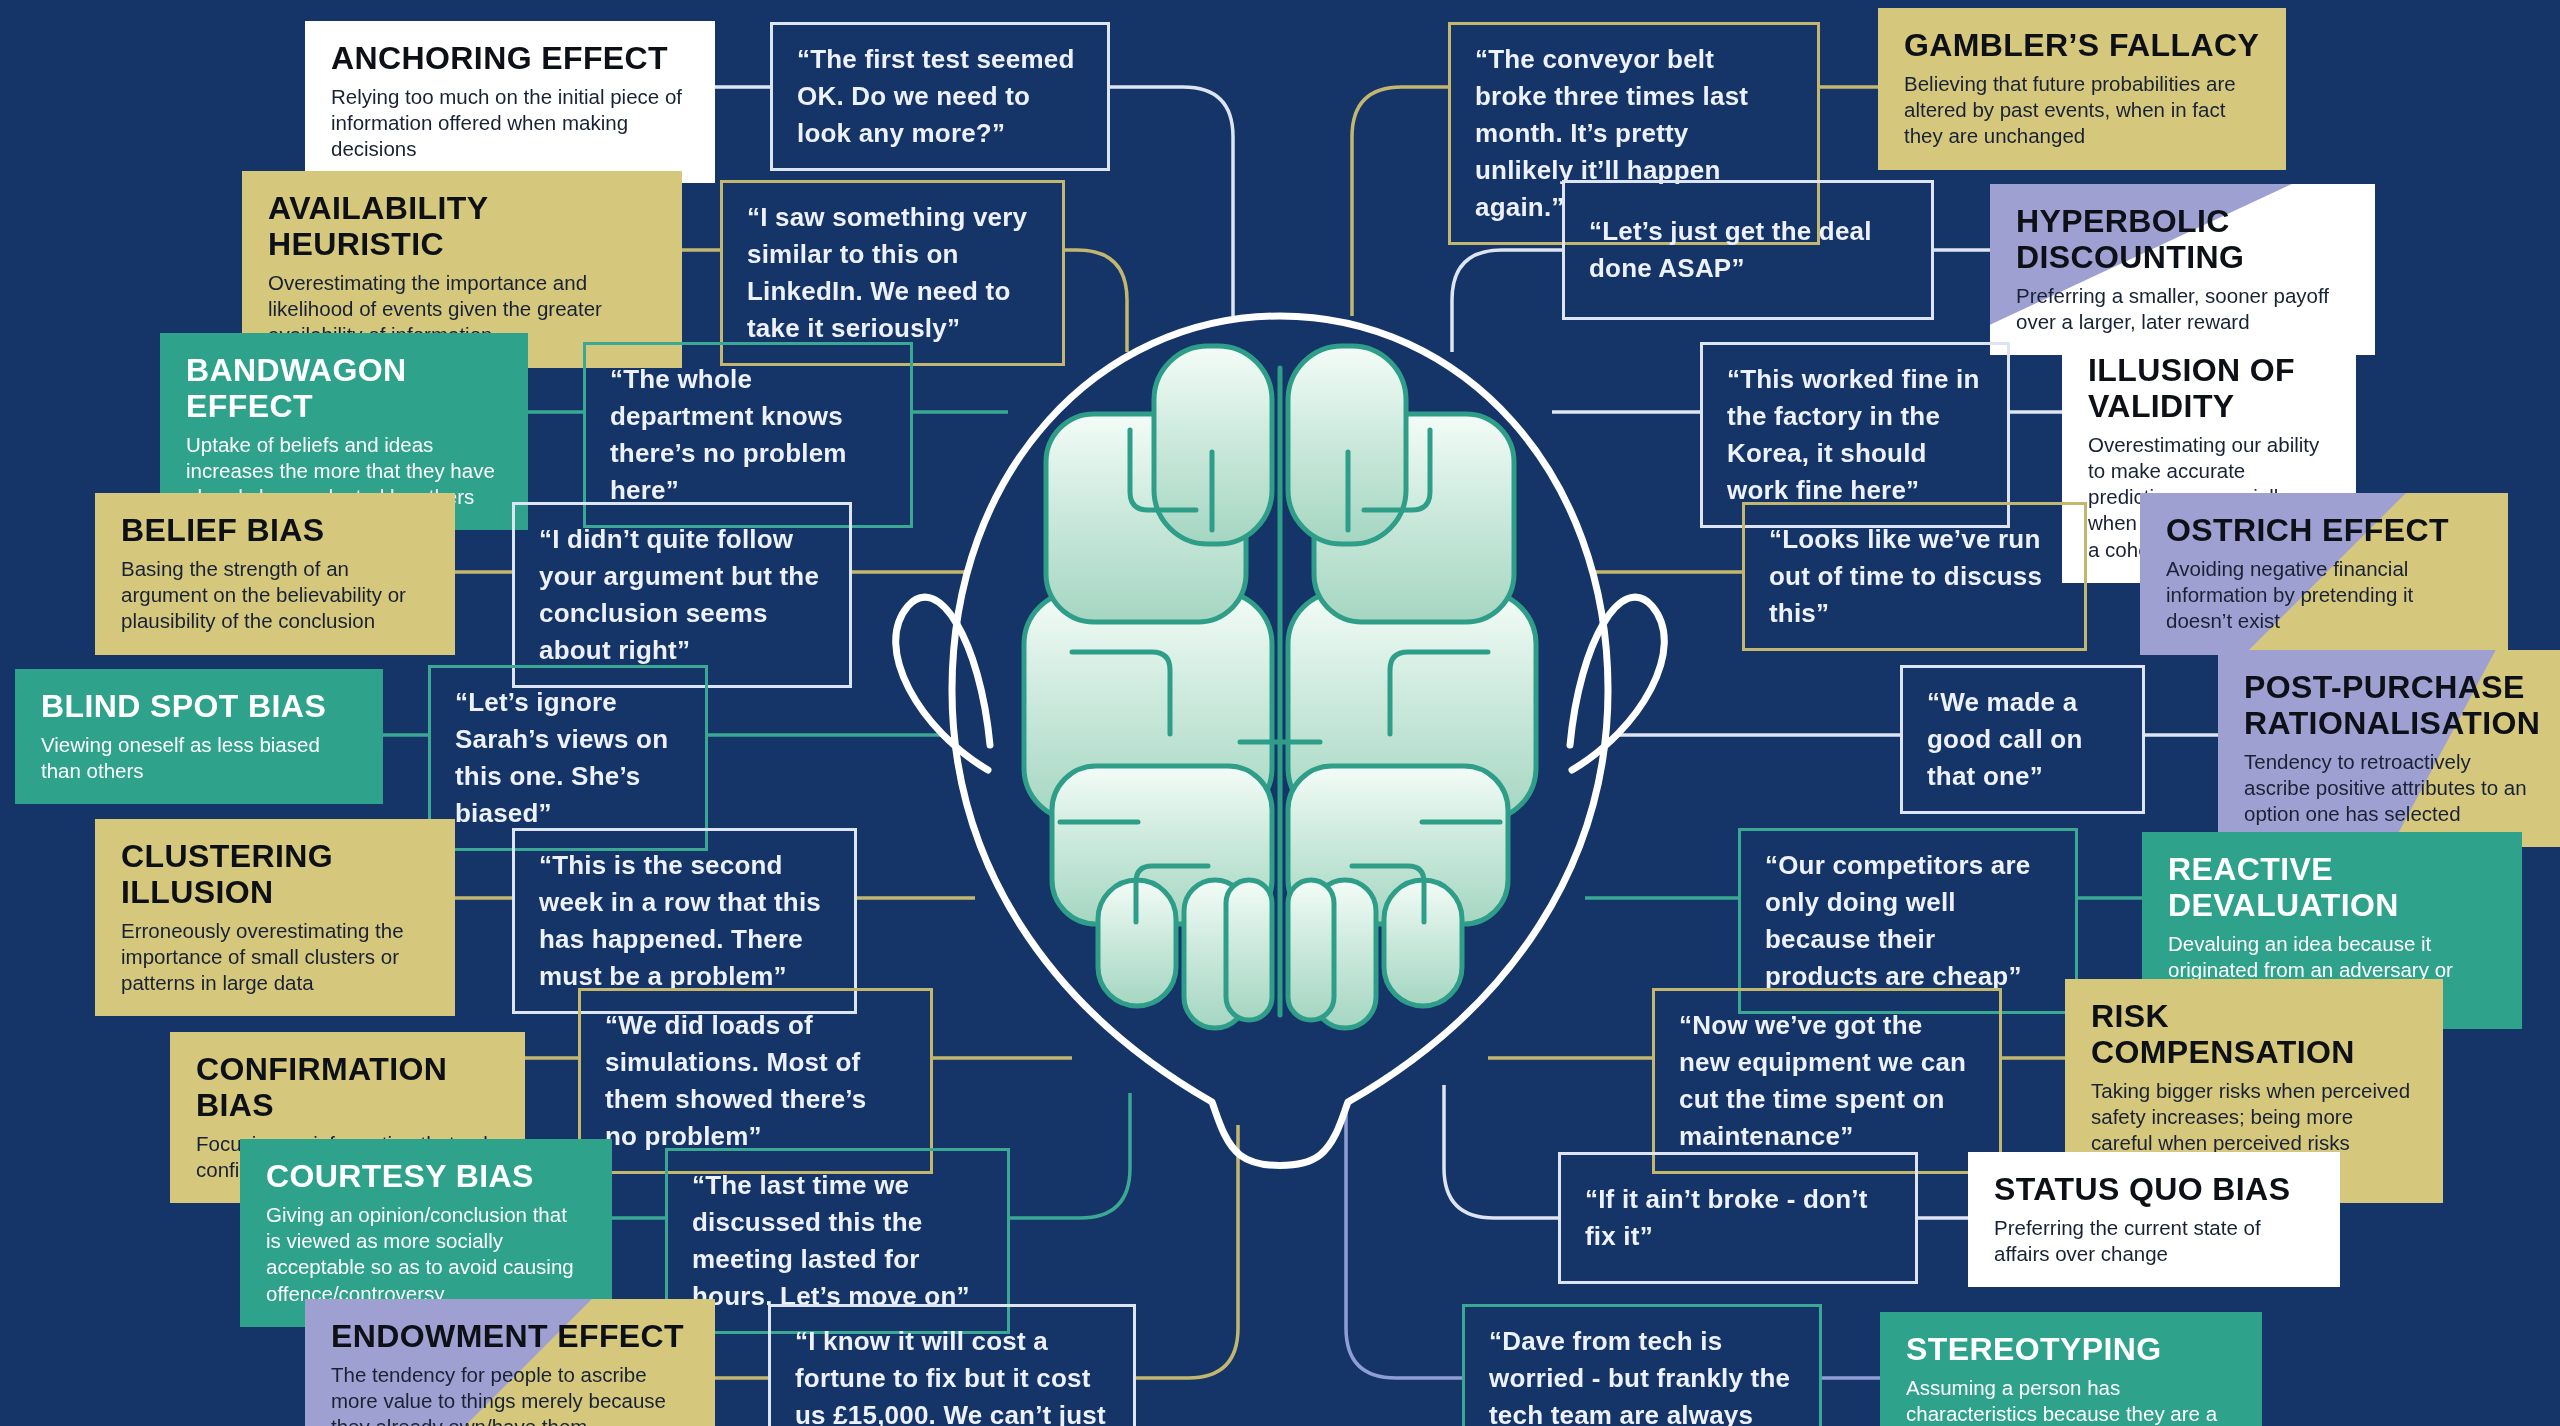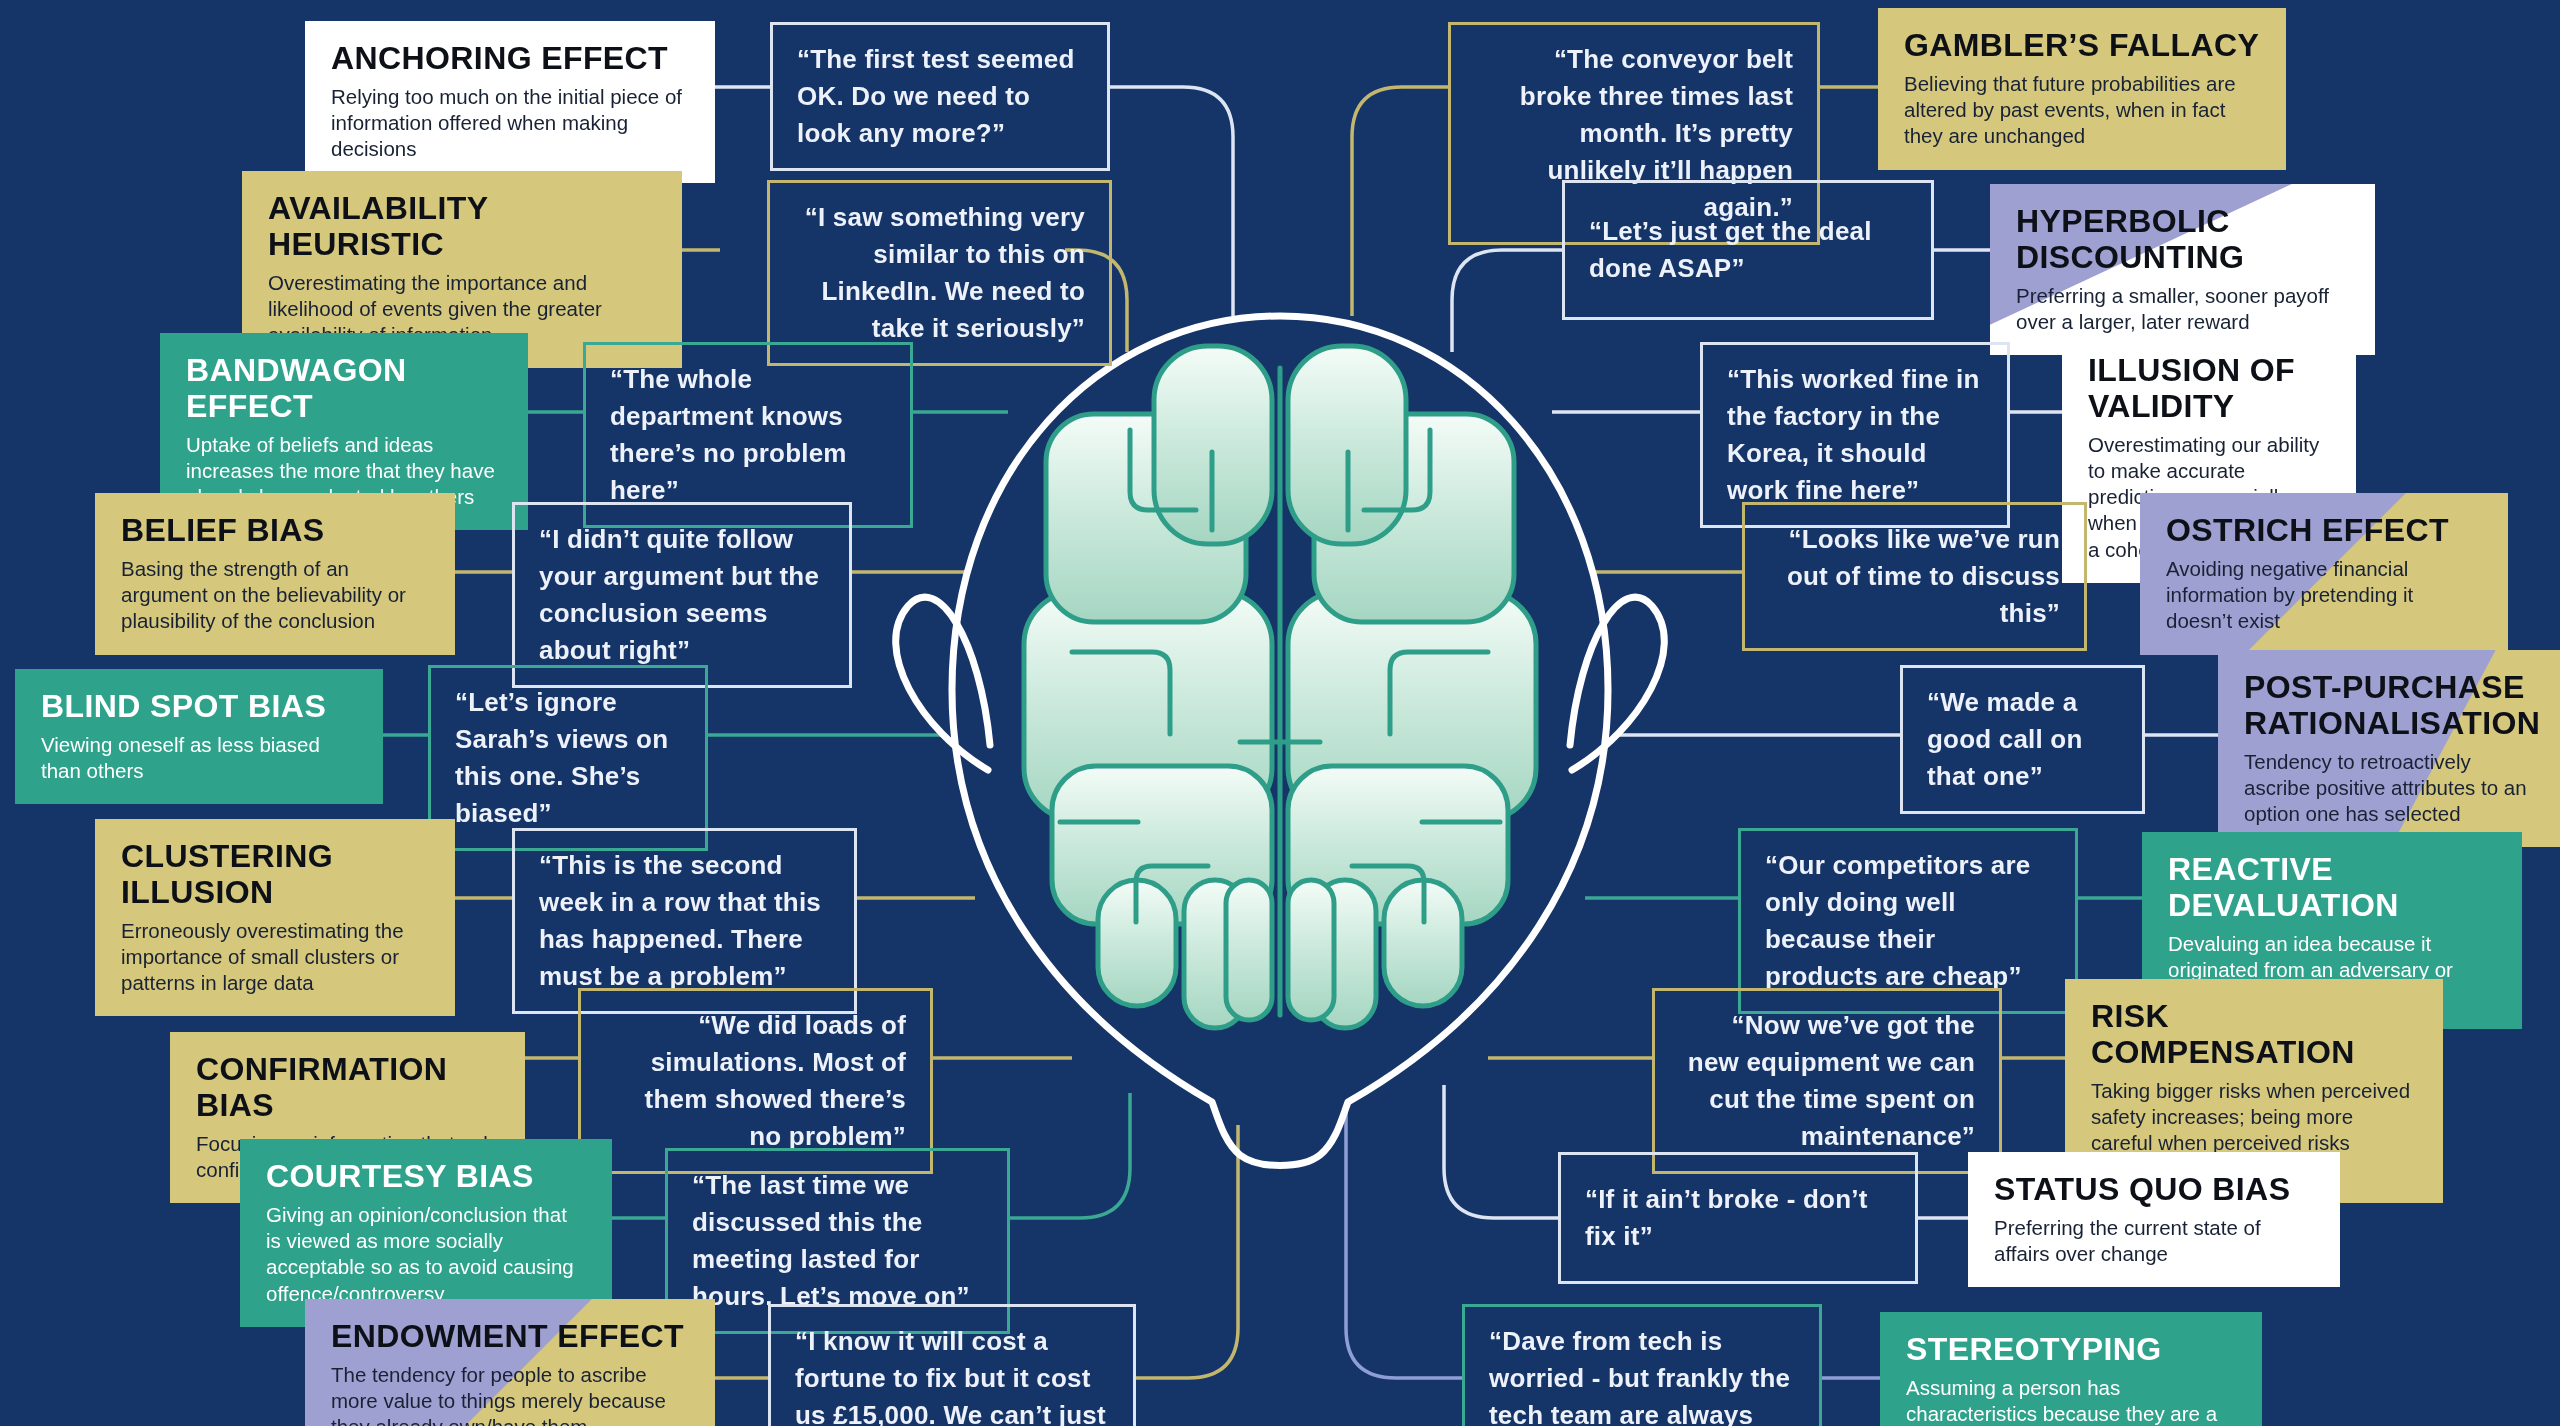--- a/index.html
+++ b/index.html
@@ -19,7 +19,7 @@
   .quote-box{position:absolute;z-index:2;box-sizing:border-box;border:3px solid;display:flex;align-items:center;padding:16px 24px;background:transparent;}
   .quote-text{font-size:26px;line-height:1.42;font-weight:bold;color:#edf1fa;letter-spacing:.2px;}
   .qb-white{border-color:var(--line-white);}
-  .qb-khaki{border-color:var(--line-khaki);text-align:right;}
+  .qb-khaki{border-color:var(--line-khaki);}
   .qb-teal{border-color:var(--line-teal);}
   .conn{fill:none;stroke-width:3.5;}
   .conn-white{stroke:var(--line-white);}

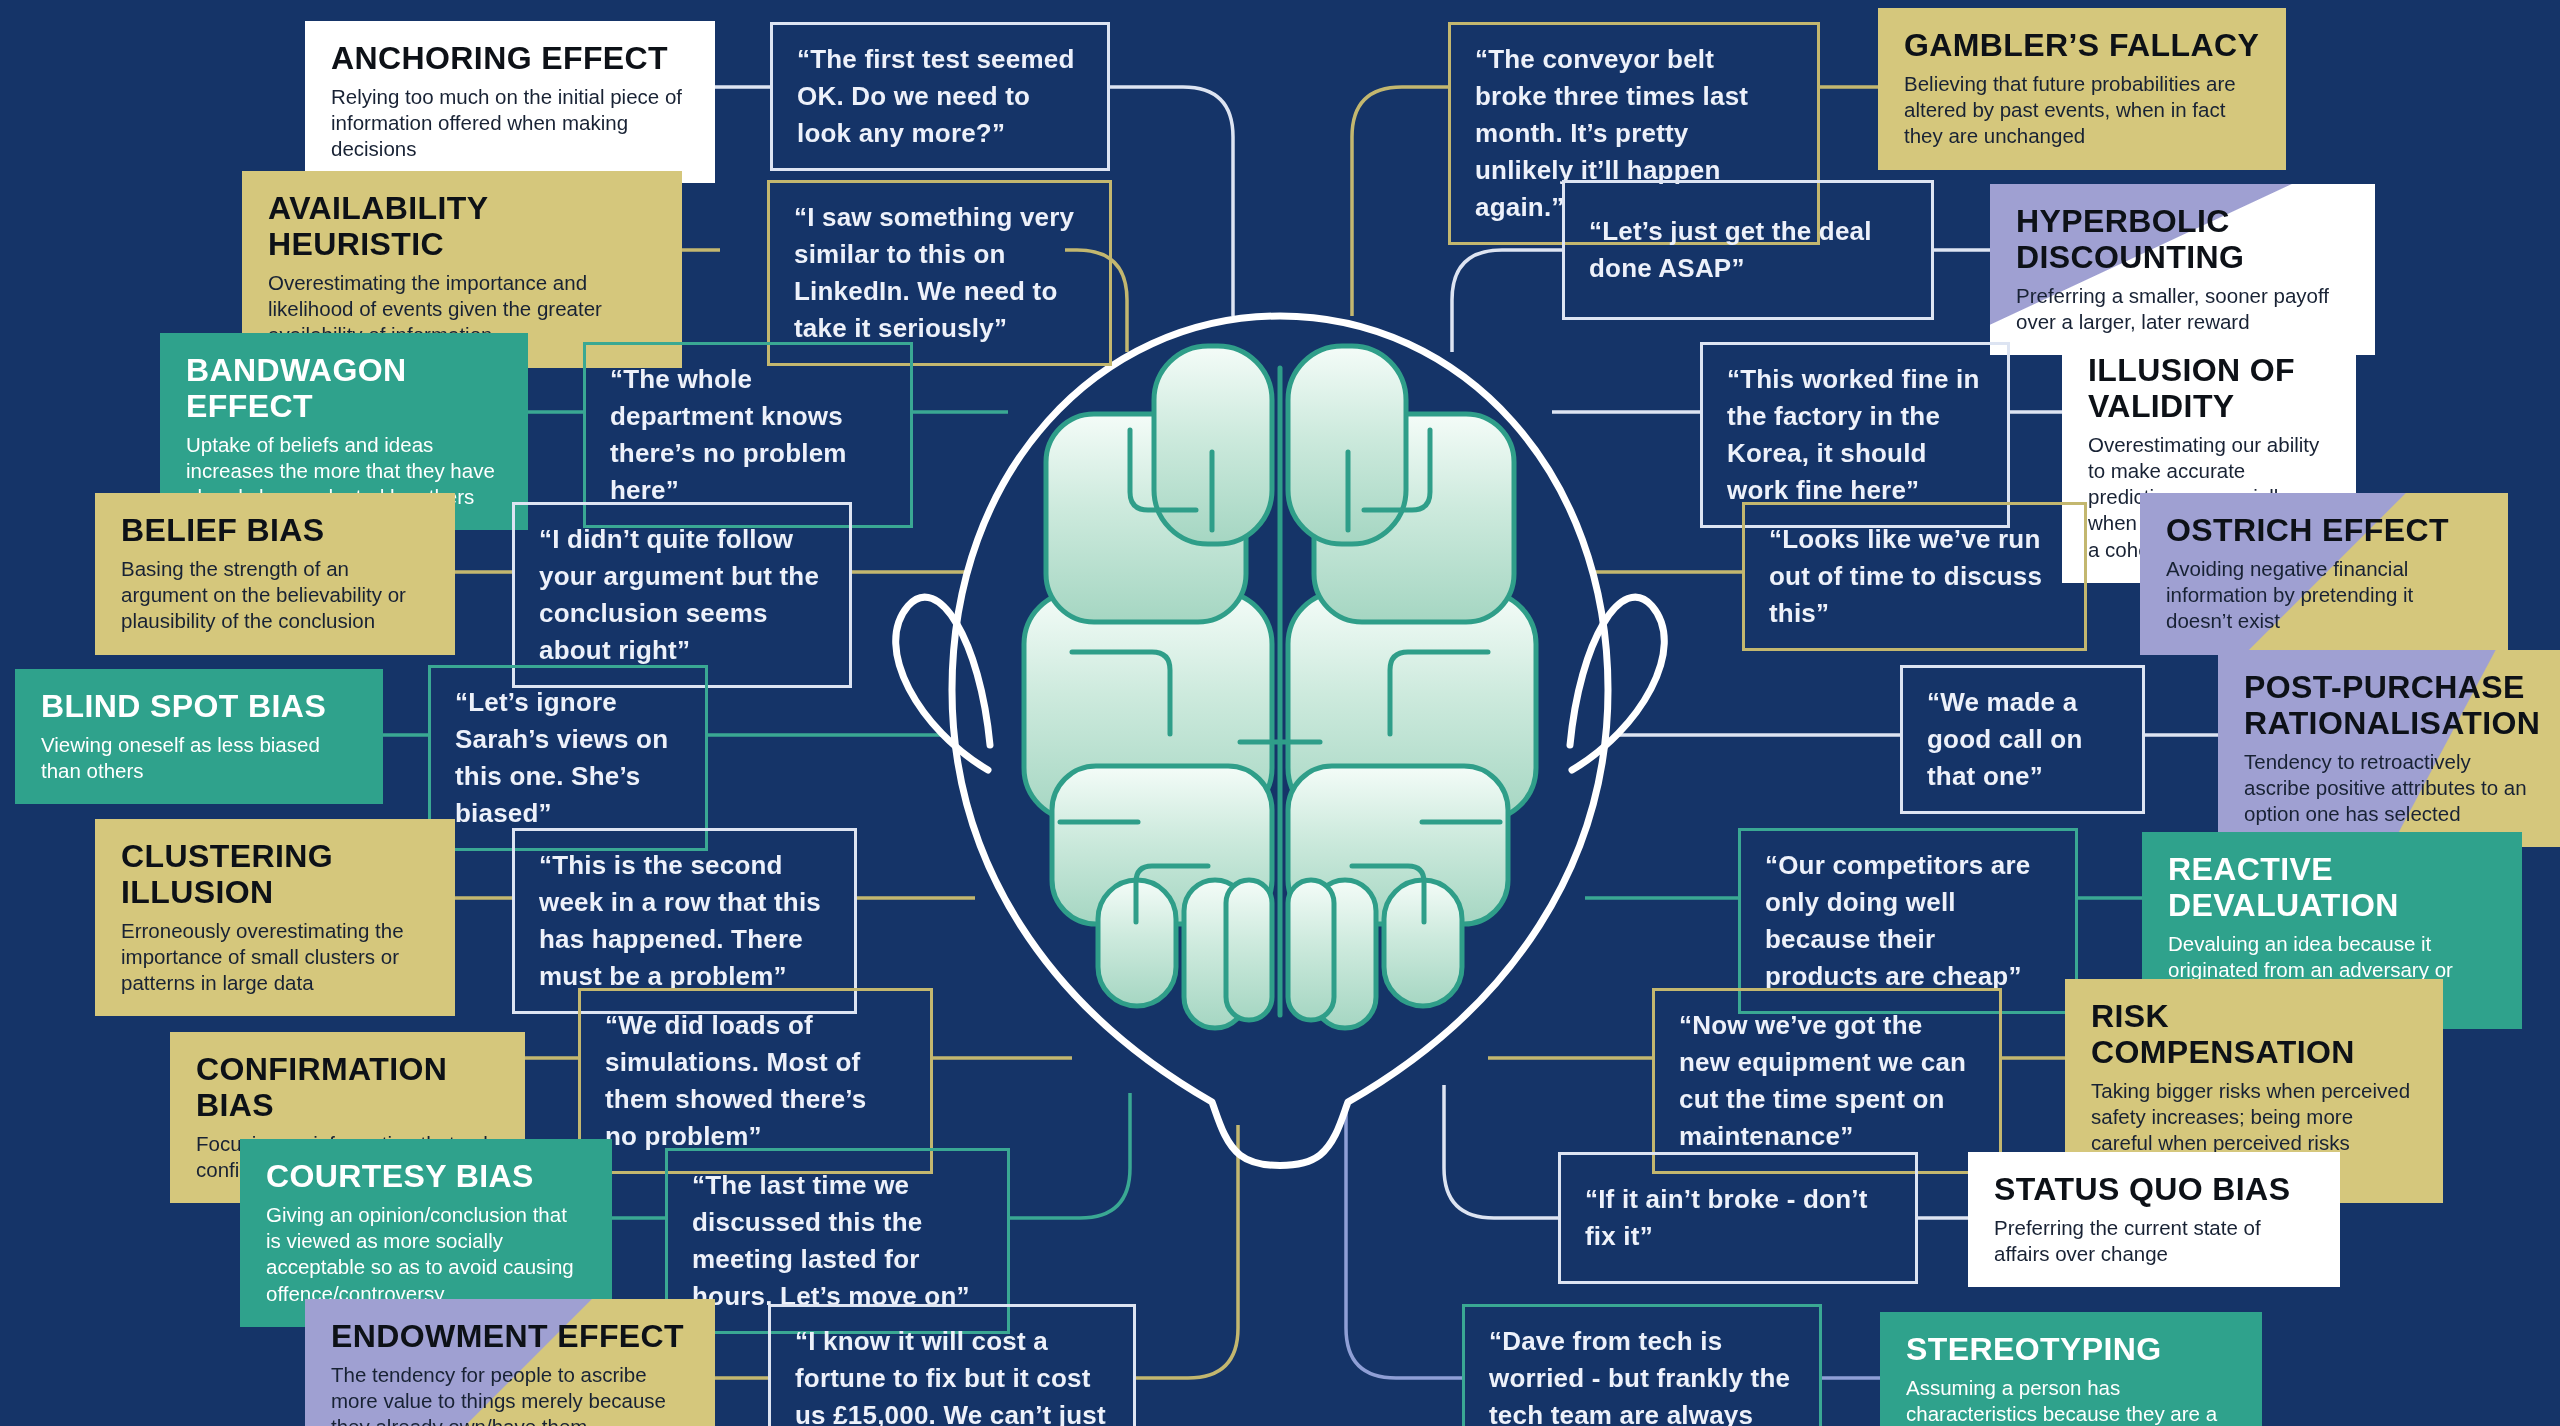--- a/index.html
+++ b/index.html
@@ -110,7 +110,7 @@
         <div class="card-title">AVAILABILITY HEURISTIC</div>
         <div class="card-desc">Overestimating the importance and likelihood of events given the greater availability of information</div>
       </div>
-      <div class="quote-box qb-khaki" style="left: 720px; top: 180px; width: 345px; min-height: 140px; margin-left: 47px;">
+      <div class="quote-box qb-khaki" style="left: 720px; top: 180px; width: 345px; min-height: 140px;">
         <div class="quote-text">“I saw something very similar to this on LinkedIn. We need to take it seriously”</div>
       </div>
       <div class="bias-card style-teal" style="left: 160px; top: 333px; width: 368px; min-height: 158px;">

